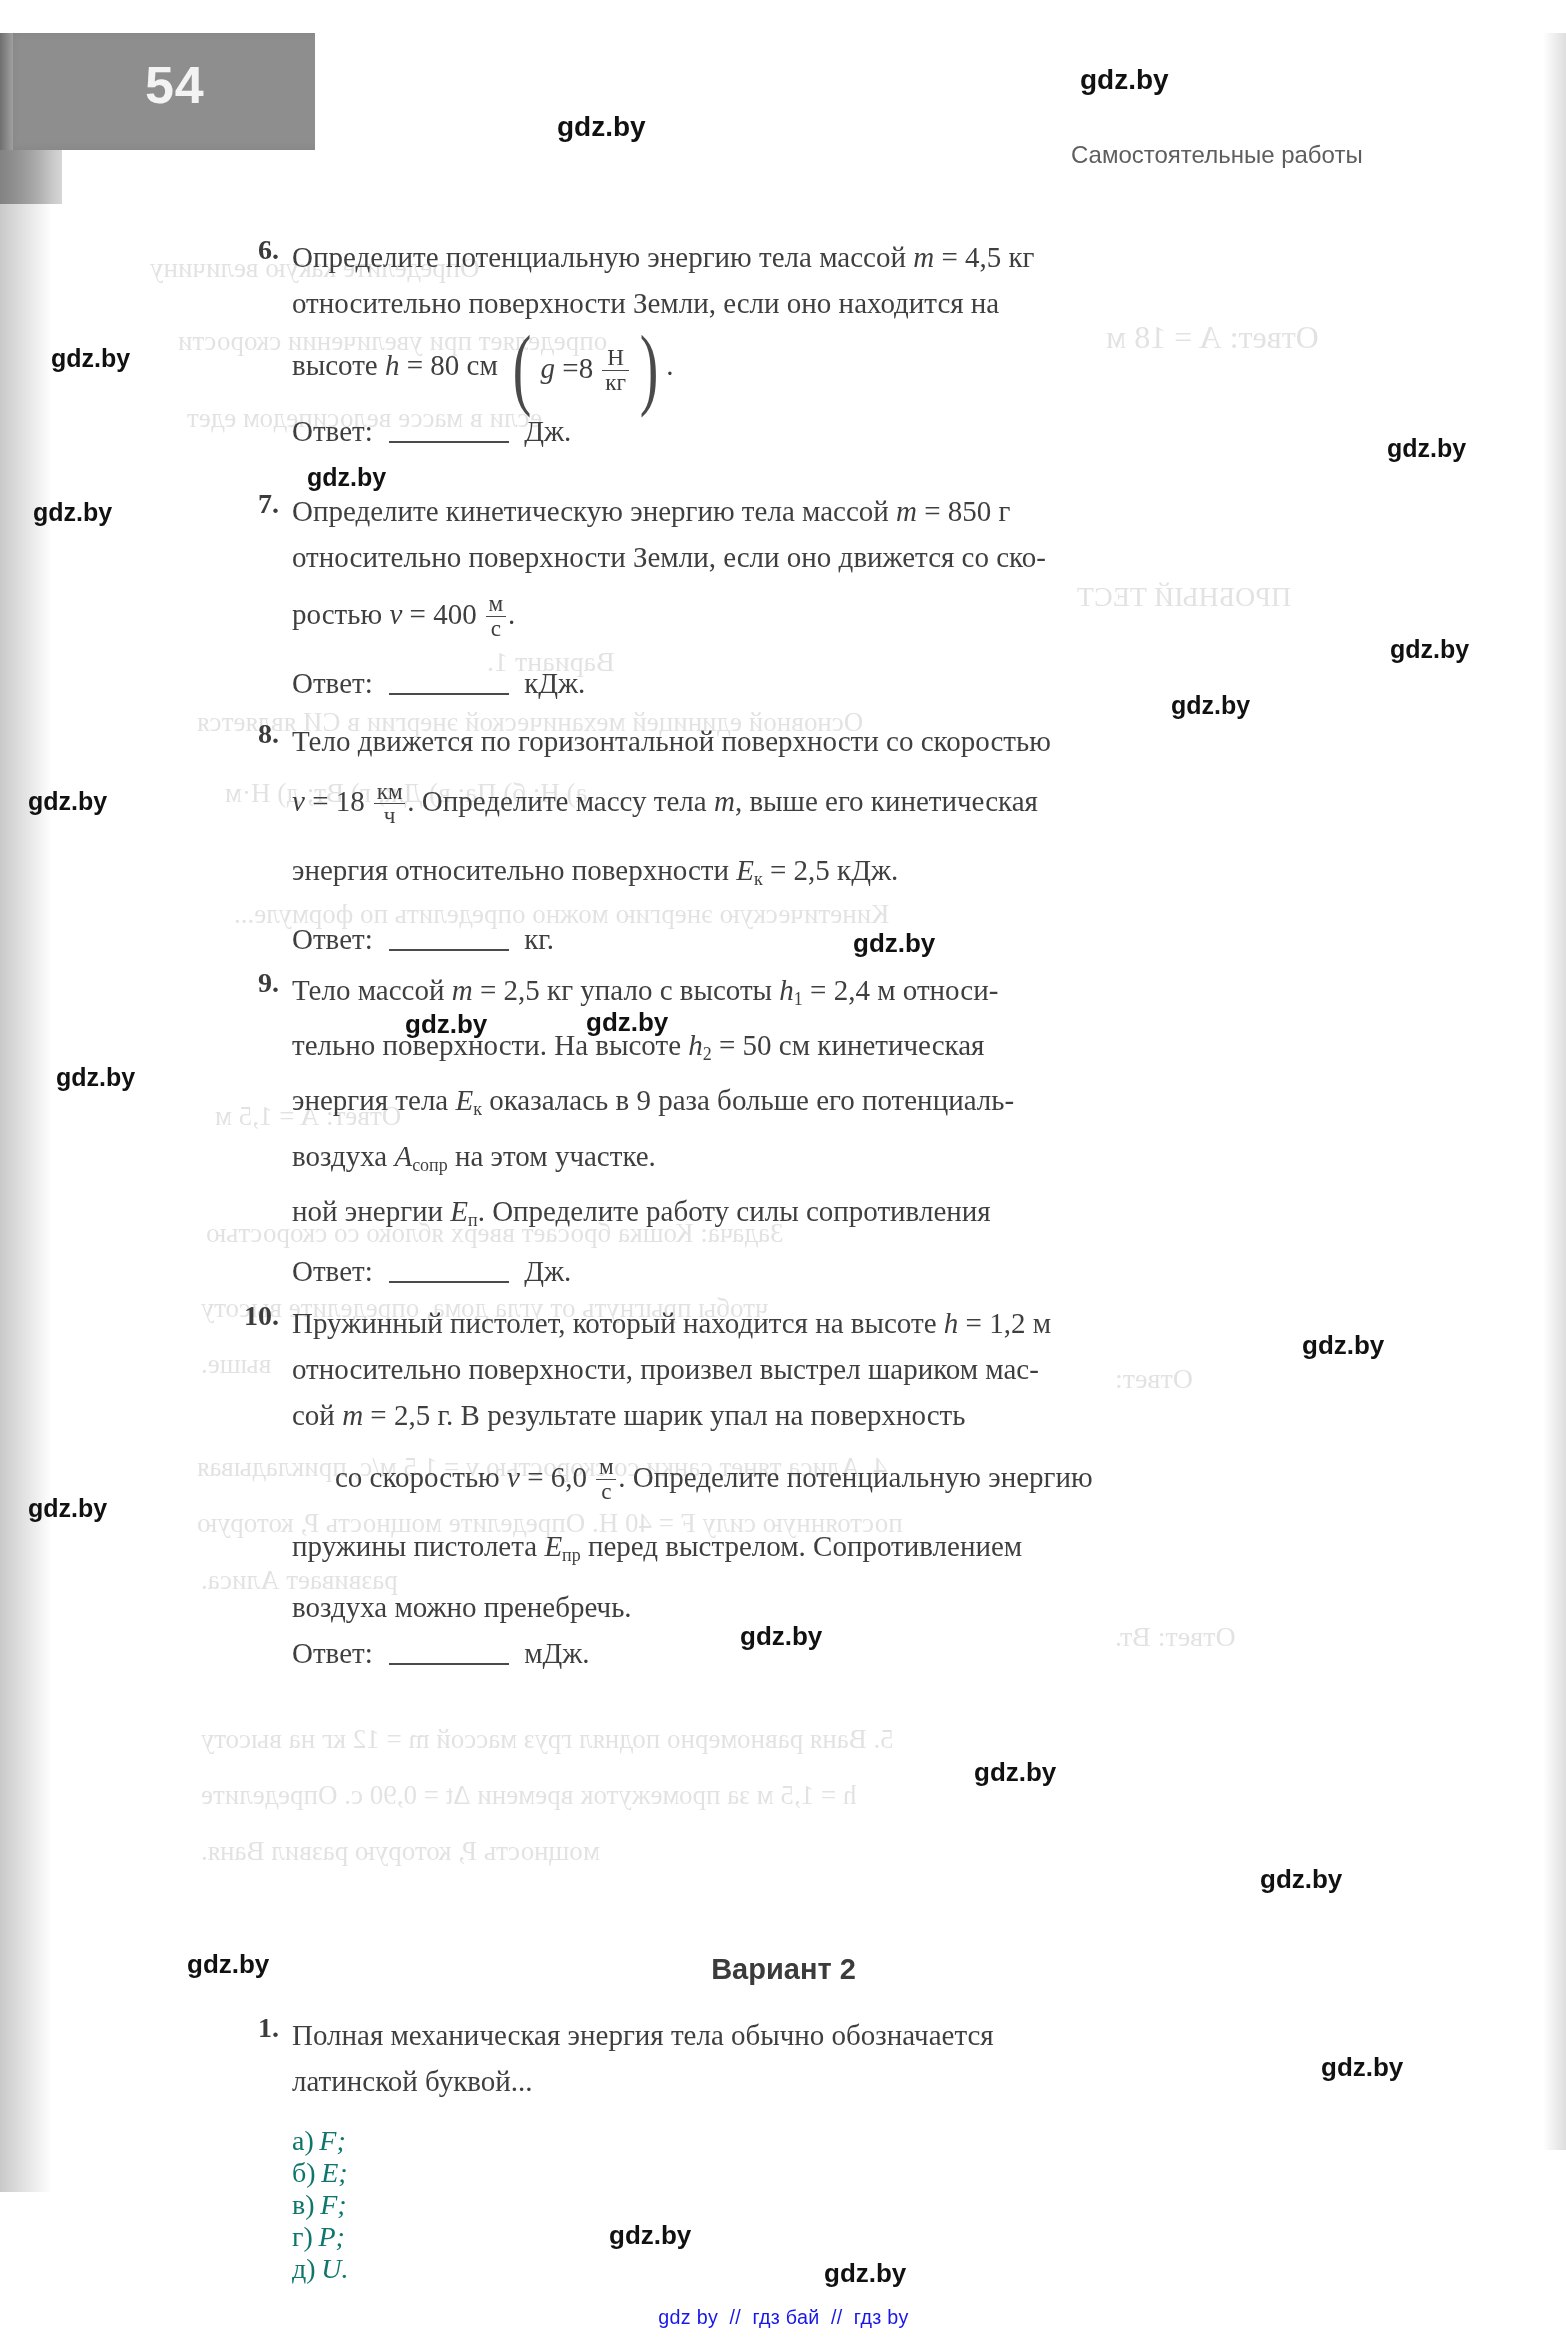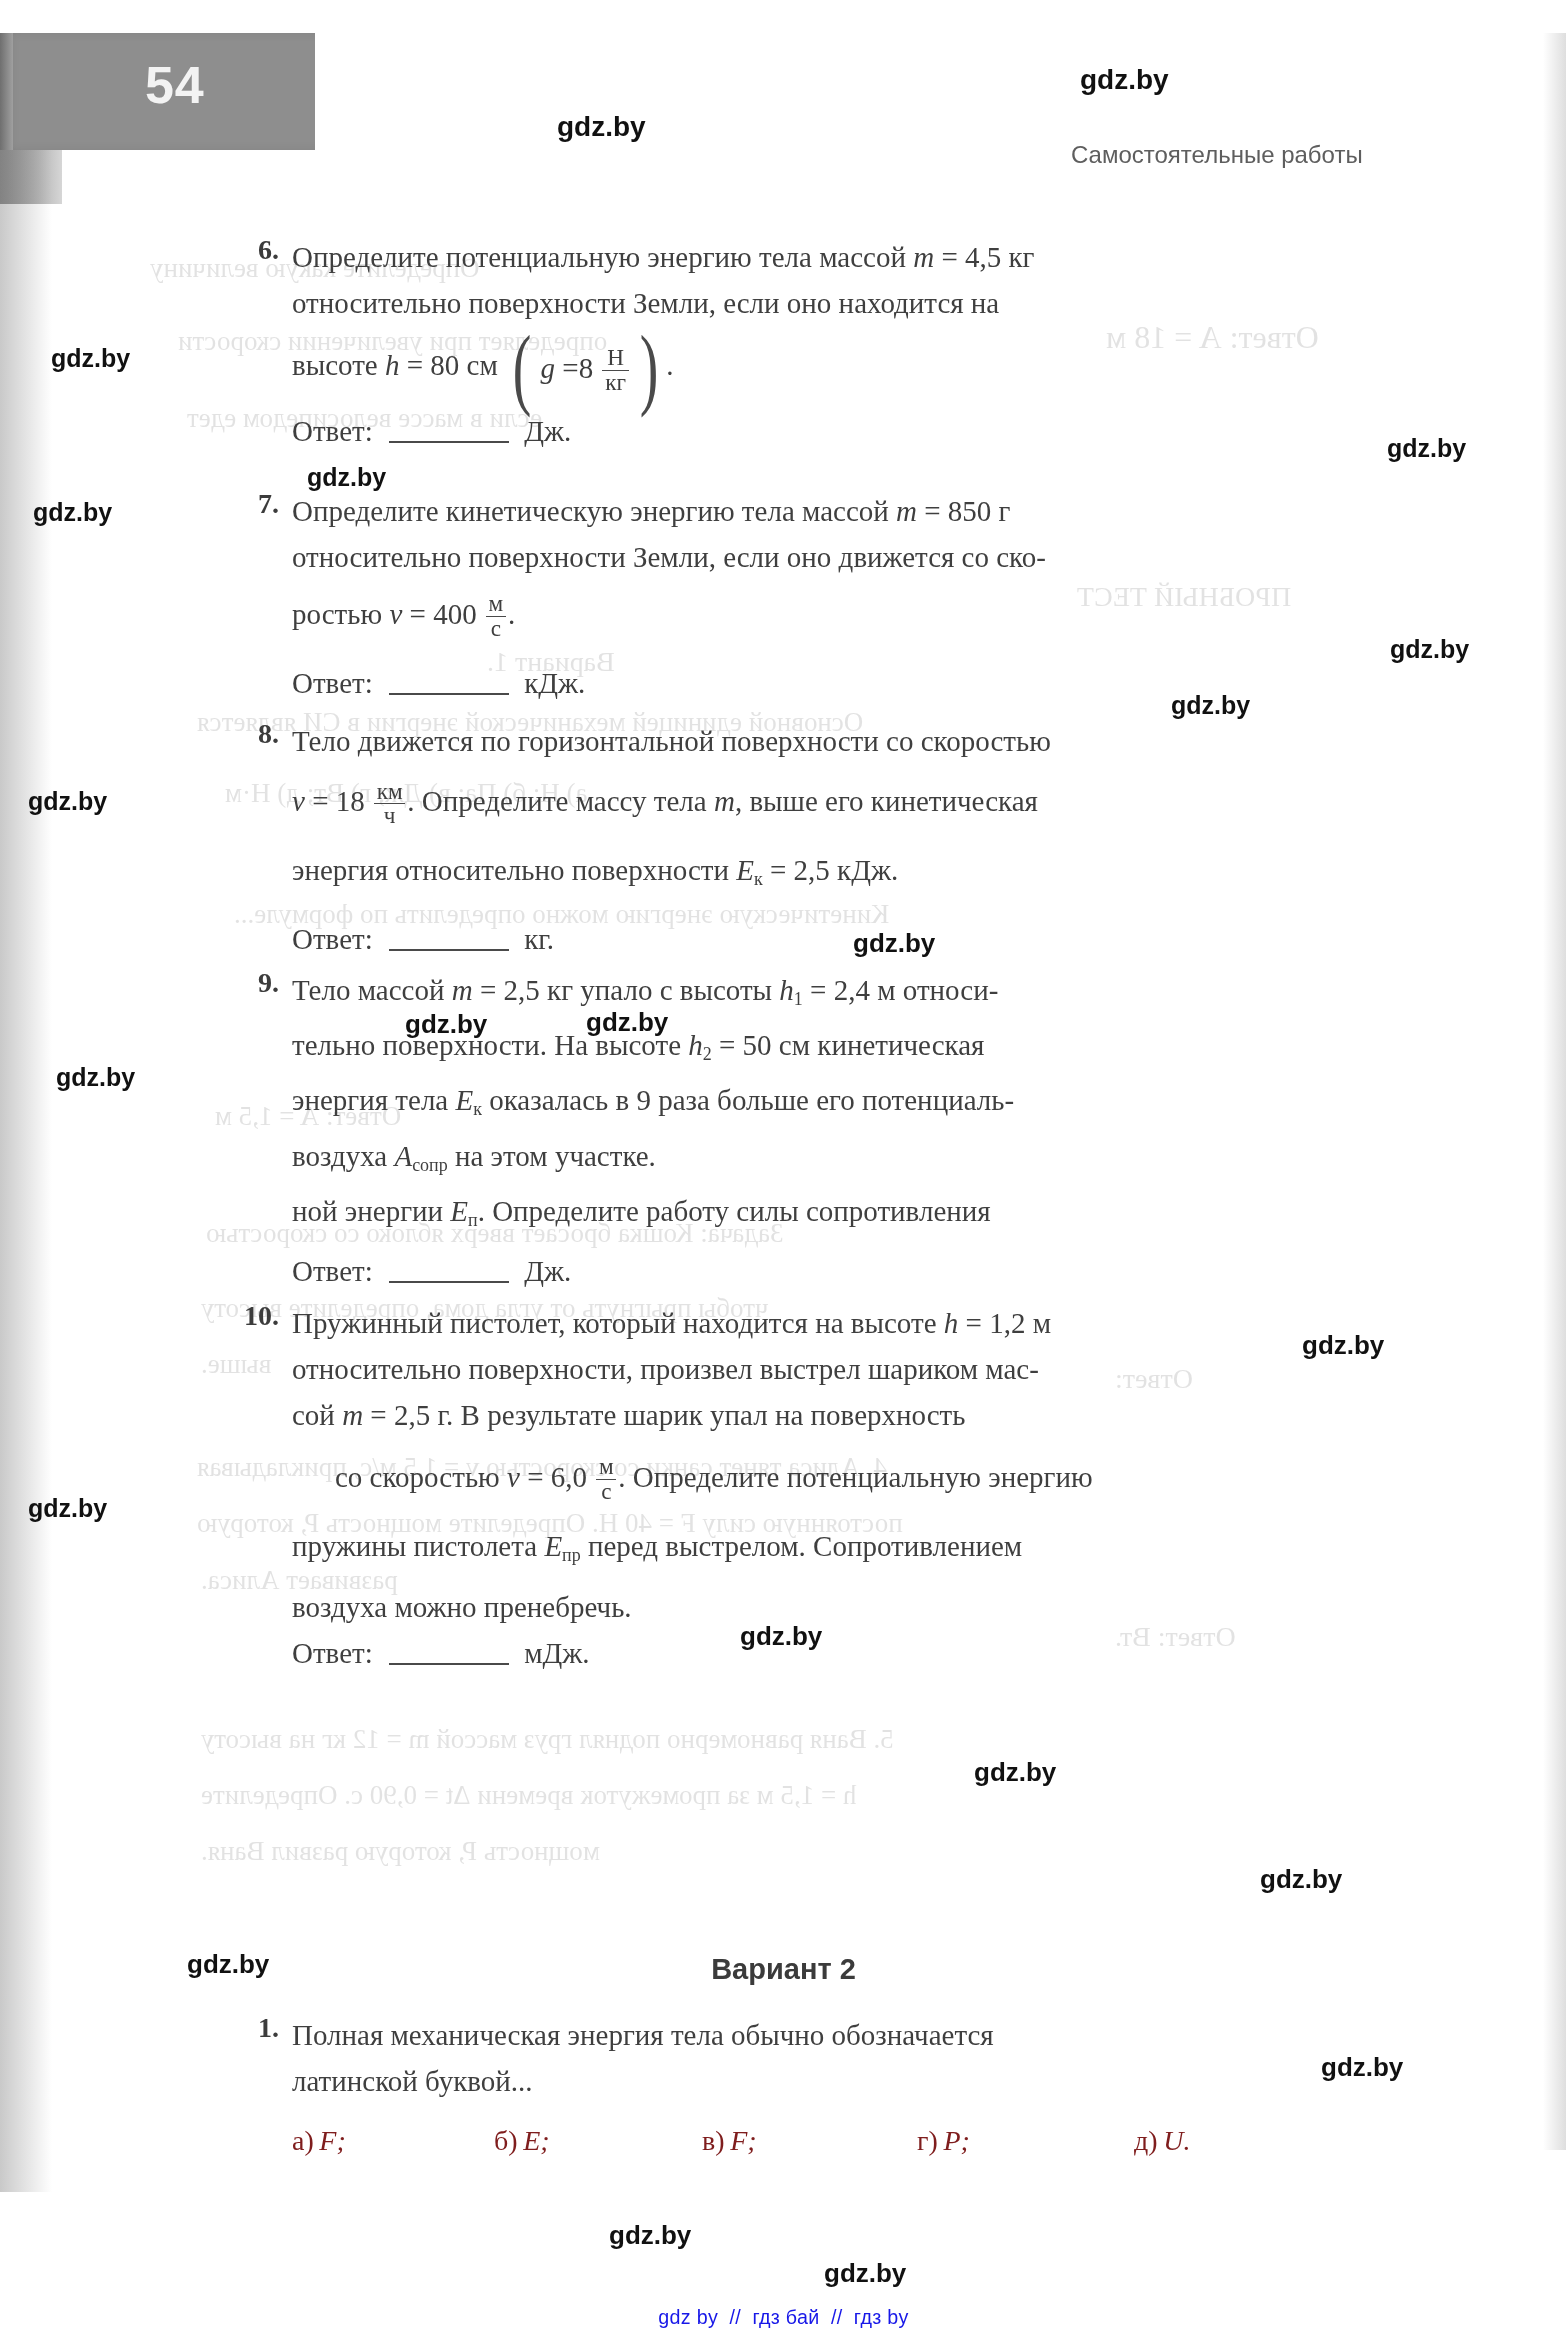--- a/index.html
+++ b/index.html
@@ -169,8 +169,9 @@
     display: flex;
     margin-left: 71px;
     font-size: 28px;
-    color: #7f1d1d;
+    color: #0f766e;
     margin-top: 20.6px;
+    flex-direction: column;
   }
   .opt { white-space: nowrap; }
   .opt .lbl { font-style: normal; }

